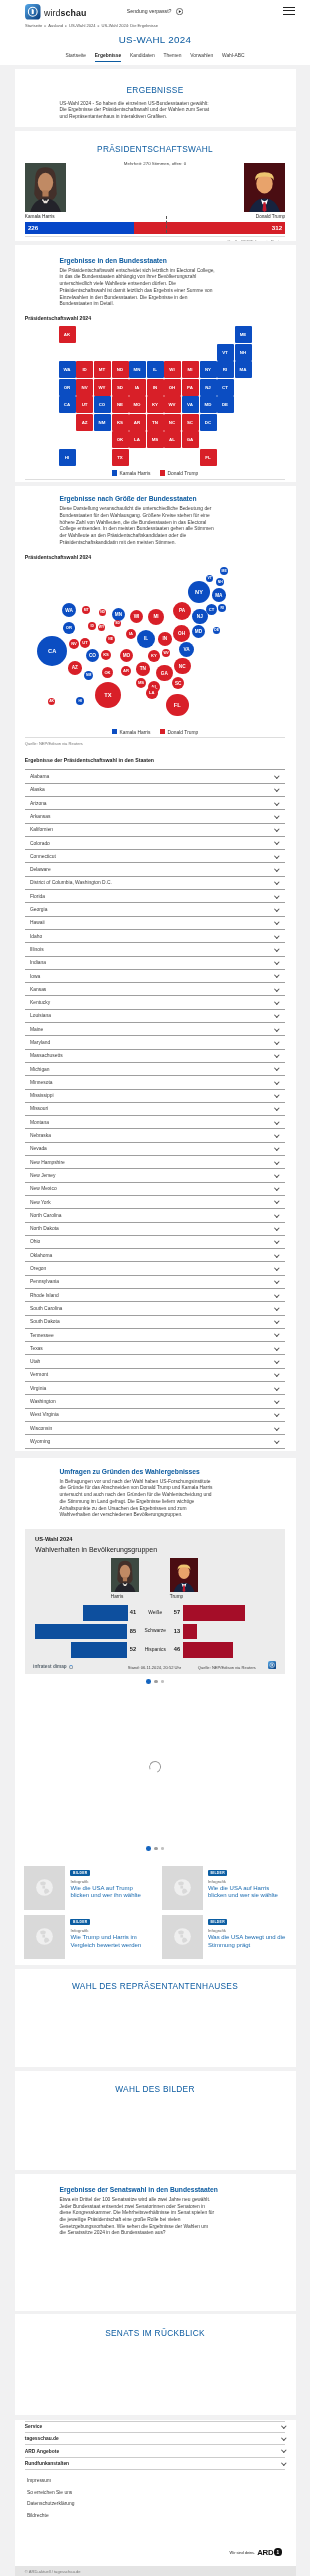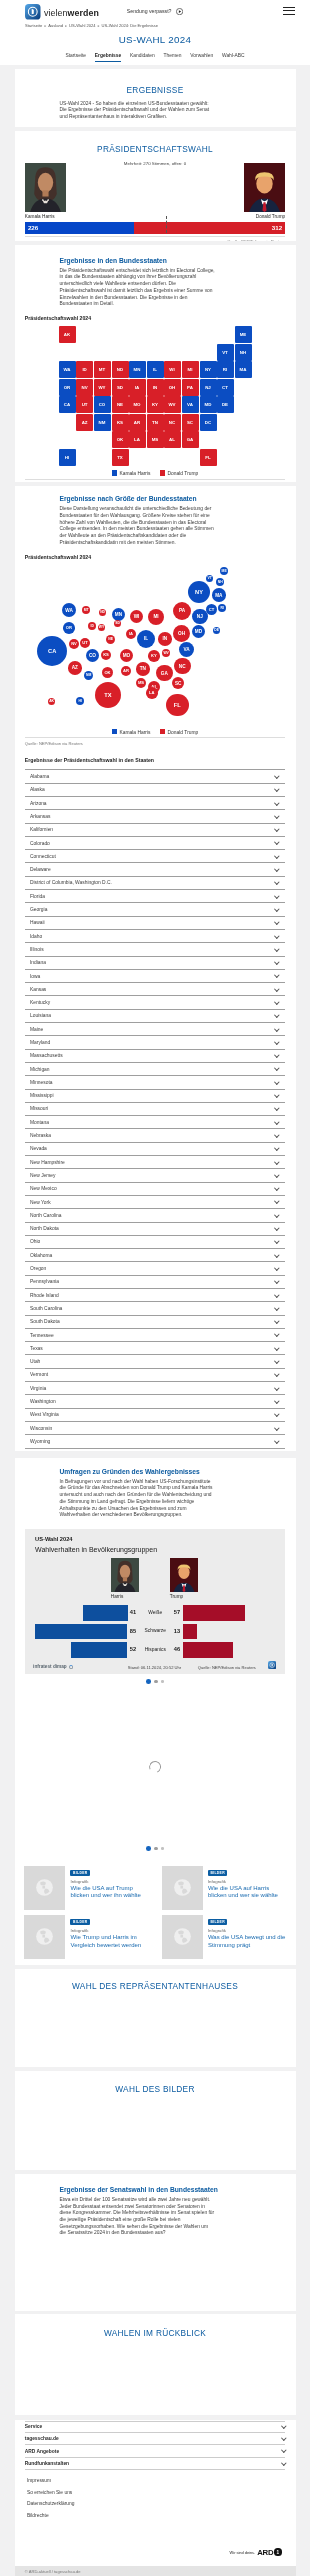--- a/index.html
+++ b/index.html
@@ -142,7 +142,7 @@
         <circle cx="15" cy="15" r="8.5" fill="none" stroke="#fff" stroke-width="2"></circle>
         <path d="M13 9 l4 2 v8 l-4 1 z" fill="#fff"></path>
       </svg></span>
-  <span class="brand"><span>vielen</span><b>werden</b></span>
+  <span class="brand"><span>wird</span><b>werden</b></span>
   <span class="missed">
     <span>Sendung verpasst?</span>
     <span class="play" id="play-icon"><svg width="7.2" height="7.2" viewBox="0 0 14 14" xmlns="http://www.w3.org/2000/svg">

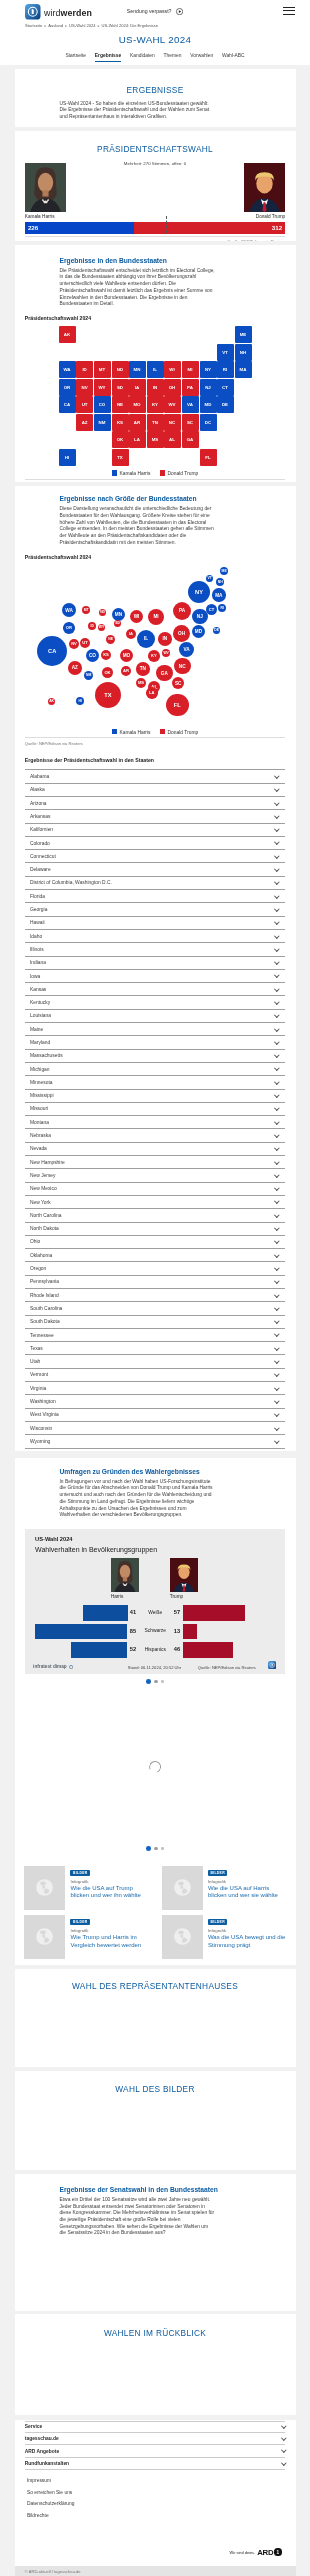--- a/index.html
+++ b/index.html
@@ -142,7 +142,7 @@
         <circle cx="15" cy="15" r="8.5" fill="none" stroke="#fff" stroke-width="2"></circle>
         <path d="M13 9 l4 2 v8 l-4 1 z" fill="#fff"></path>
       </svg></span>
-  <span class="brand"><span>wird</span><b>werden</b></span>
+  <span class="brand"><span>wird</span><b>schau</b></span>
   <span class="missed">
     <span>Sendung verpasst?</span>
     <span class="play" id="play-icon"><svg width="7.2" height="7.2" viewBox="0 0 14 14" xmlns="http://www.w3.org/2000/svg">

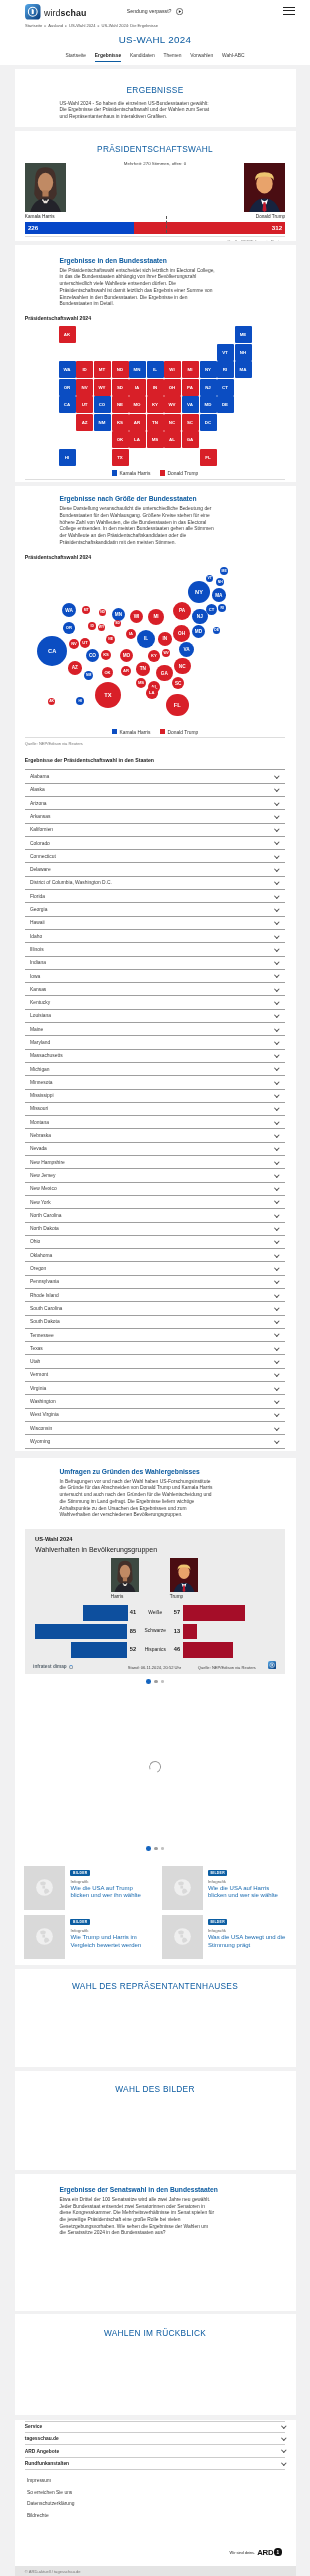--- a/index.html
+++ b/index.html
@@ -697,7 +697,7 @@
 </section>
 
 <section class="card" style="margin-top:3.6px;height:101px;padding-top:13.4px">
-  <h2 class="big-title">WAHLEN IM RÜCKBLICK</h2>
+  <h2 class="big-title">SENATS IM RÜCKBLICK</h2>
 </section>
 
 <footer class="footer-wrap">

